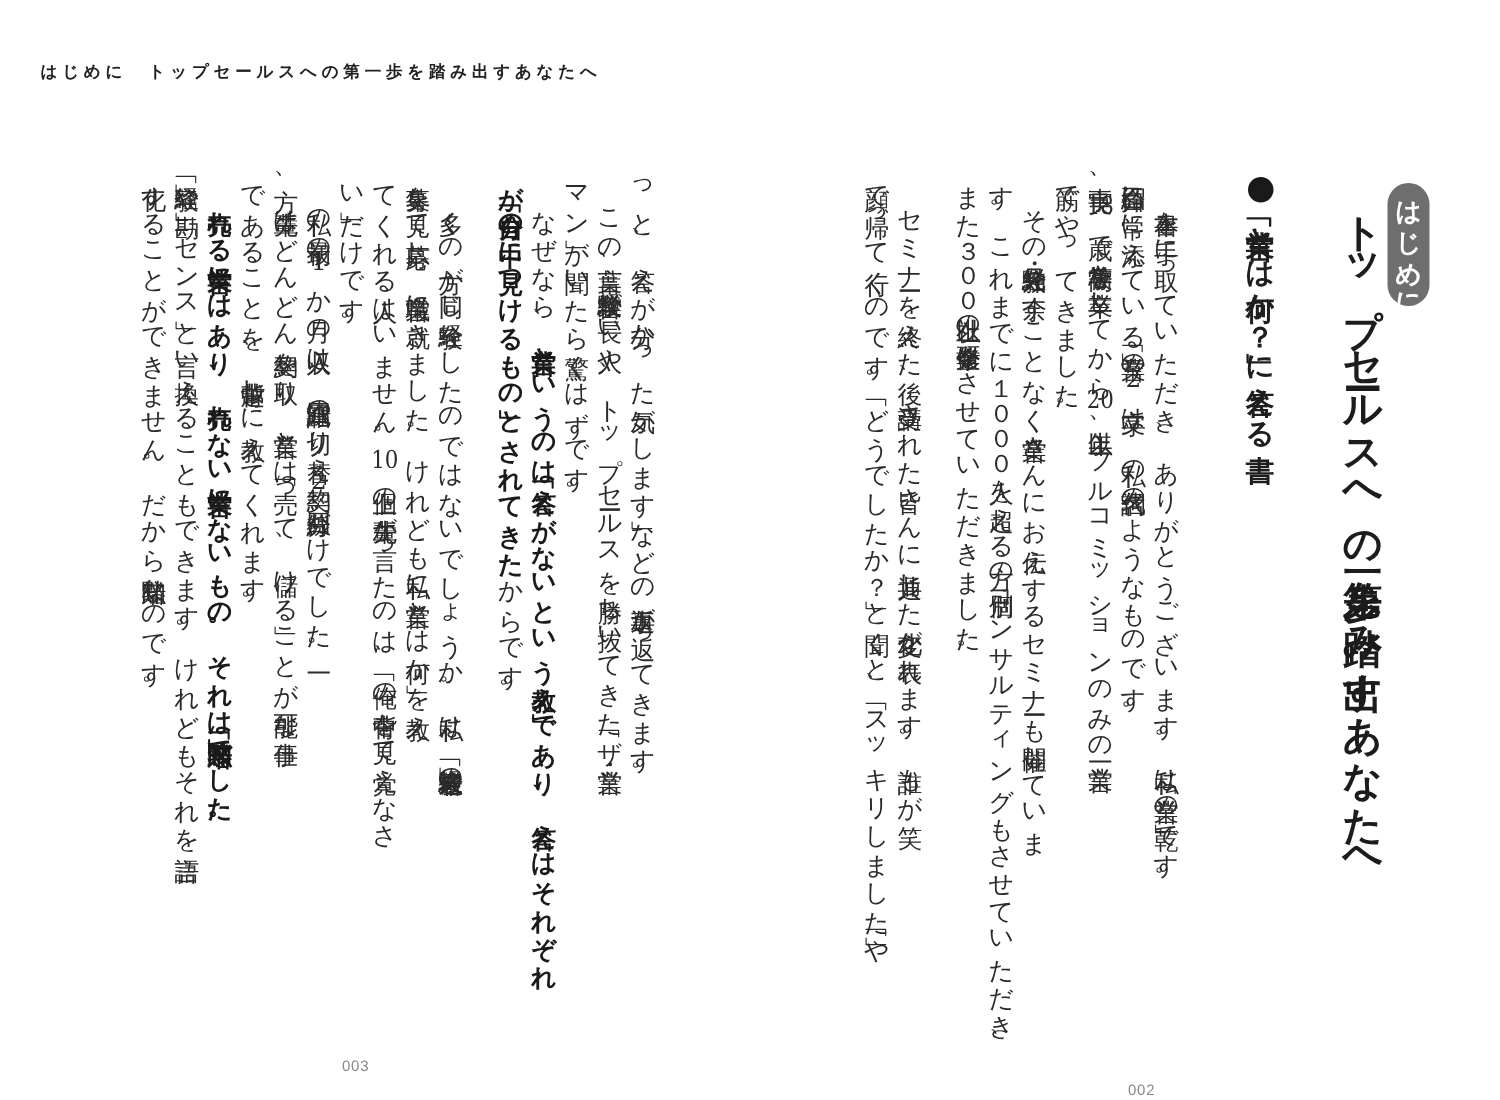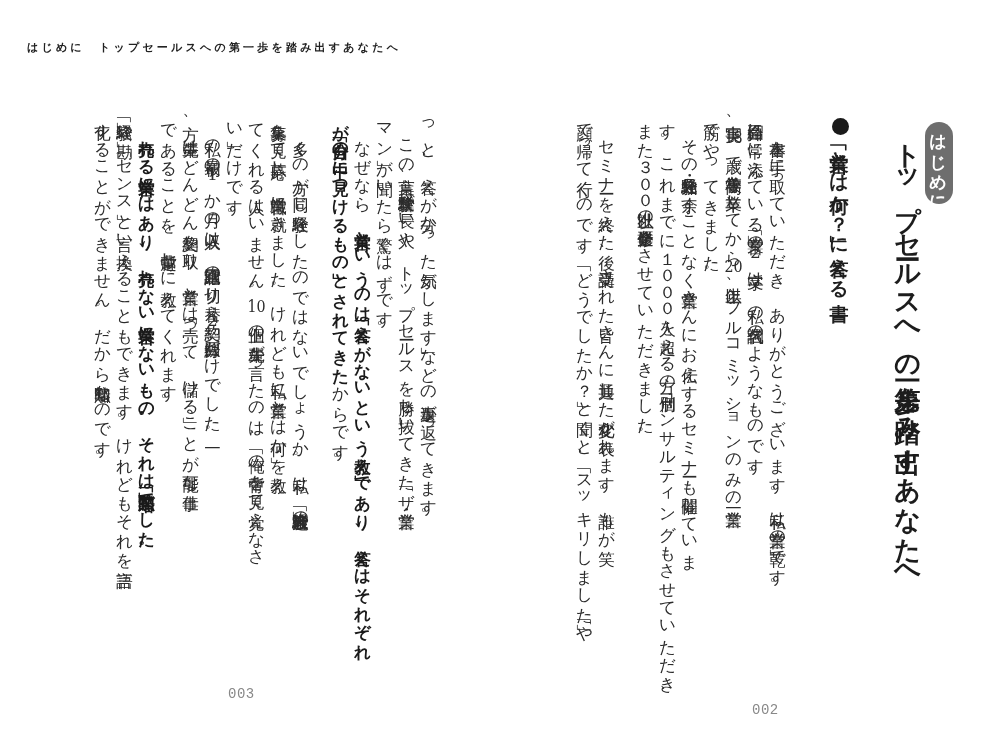--- a/index.html
+++ b/index.html
@@ -14,9 +14,9 @@
     white-space: nowrap;
   }
   .page-num {
-    position: absolute; top: 686px;
-    font-family: Liberation Mono, monospace;
-    font-size: 14px; color: #888; letter-spacing: 0.5px;
+    position: absolute; top: 706px;
+    font-family: Liberation Sans, sans-serif;
+    font-size: 10px; color: #888; letter-spacing: 0.5px;
   }
   .chapter-badge {
     position: absolute; left: 925px; top: 122px; width: 28px; height: 82px;

